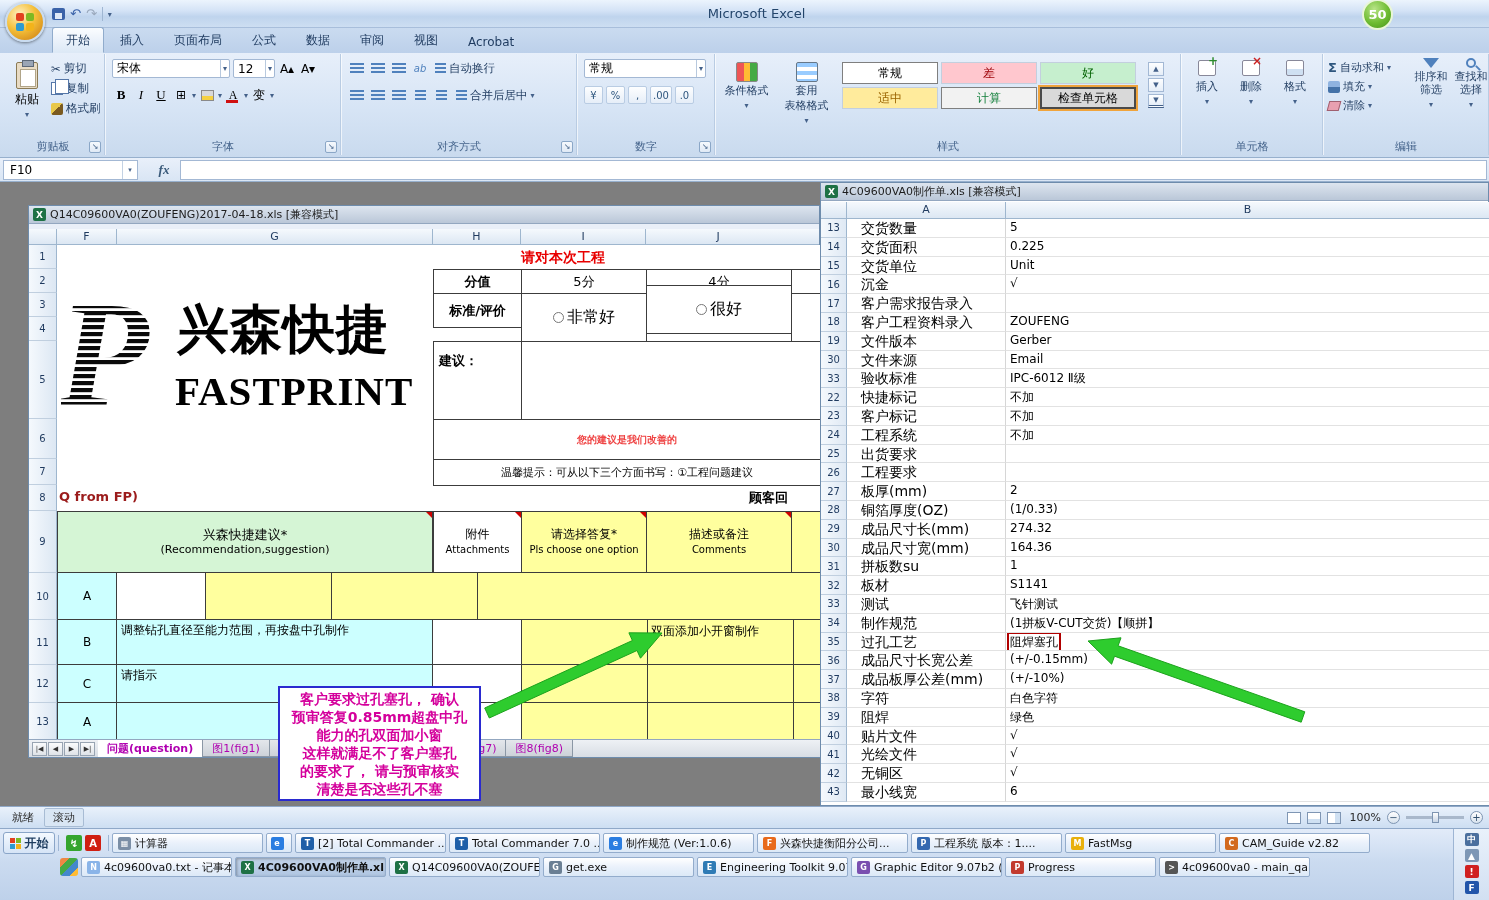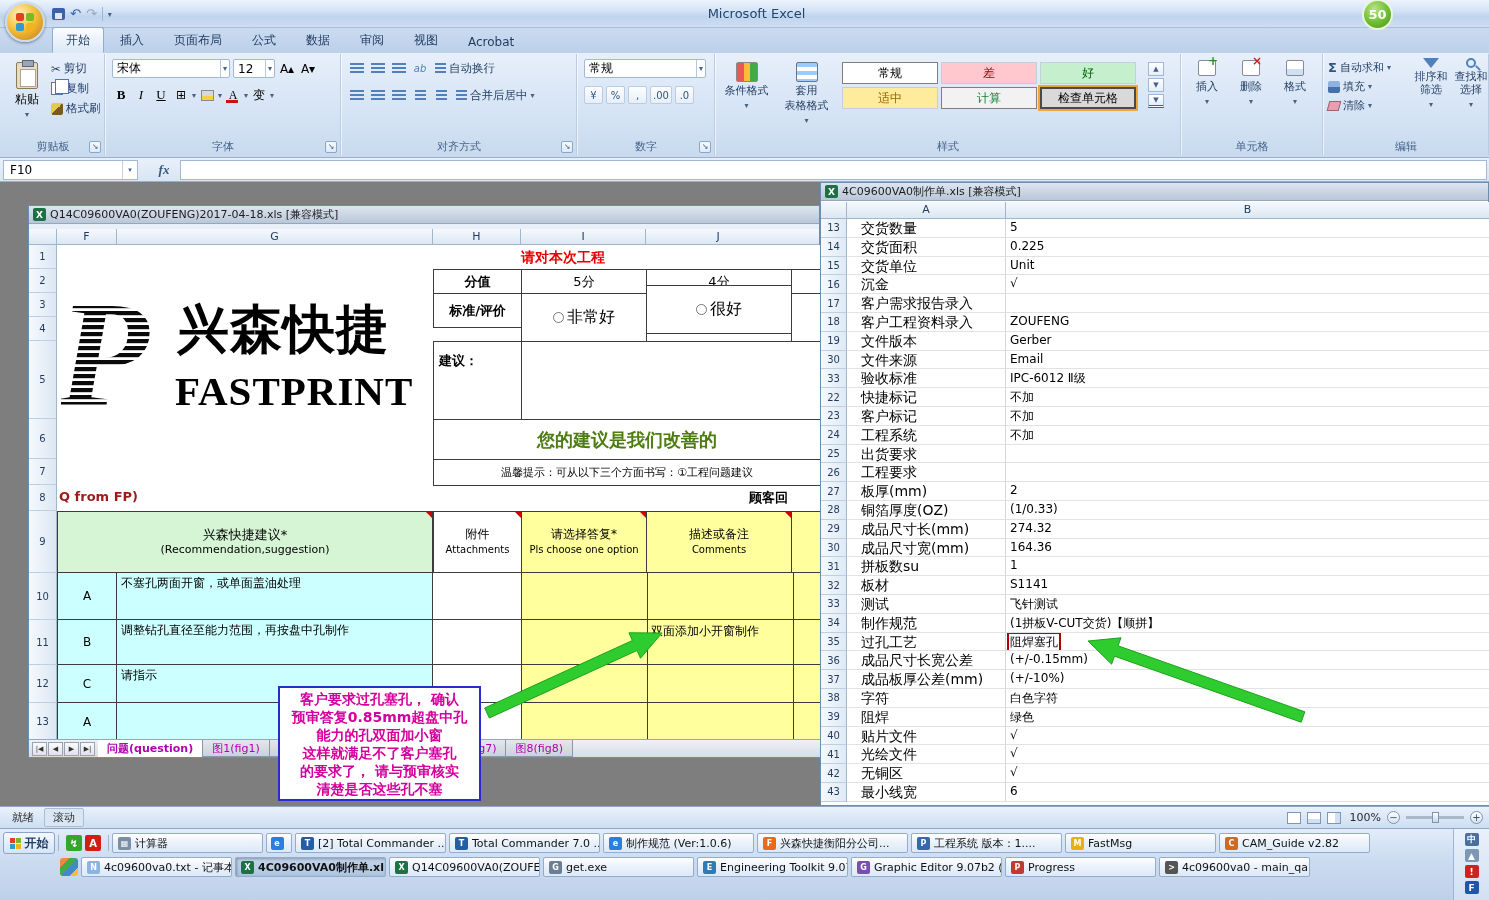--- a/index.html
+++ b/index.html
@@ -137,7 +137,7 @@
 #lw-notice{left:492px;top:4px;color:#e80000;font-weight:bold;font-size:14px;white-space:nowrap;}
 .scell{position:absolute;border:1px solid #3c3c3c;background:#fff;display:flex;align-items:center;justify-content:center;font-size:13px;}
 .radio{width:11px;height:11px;border:1px solid #777;border-radius:50%;background:#fff;display:inline-block;margin-right:3px;vertical-align:-1px;}
-#lw-improve{color:#4d7c0f;font-weight:bold;font-size:18px;}
+#lw-improve{color:#ef4444;font-weight:bold;font-size:10px;}
 #lw-tip{font-size:11px;}
 #lw-qfrom{left:30px;top:244px;color:#9b1b1b;font-weight:bold;font-size:13px;}
 #lw-cust{left:720px;top:244px;font-weight:bold;font-size:13px;}

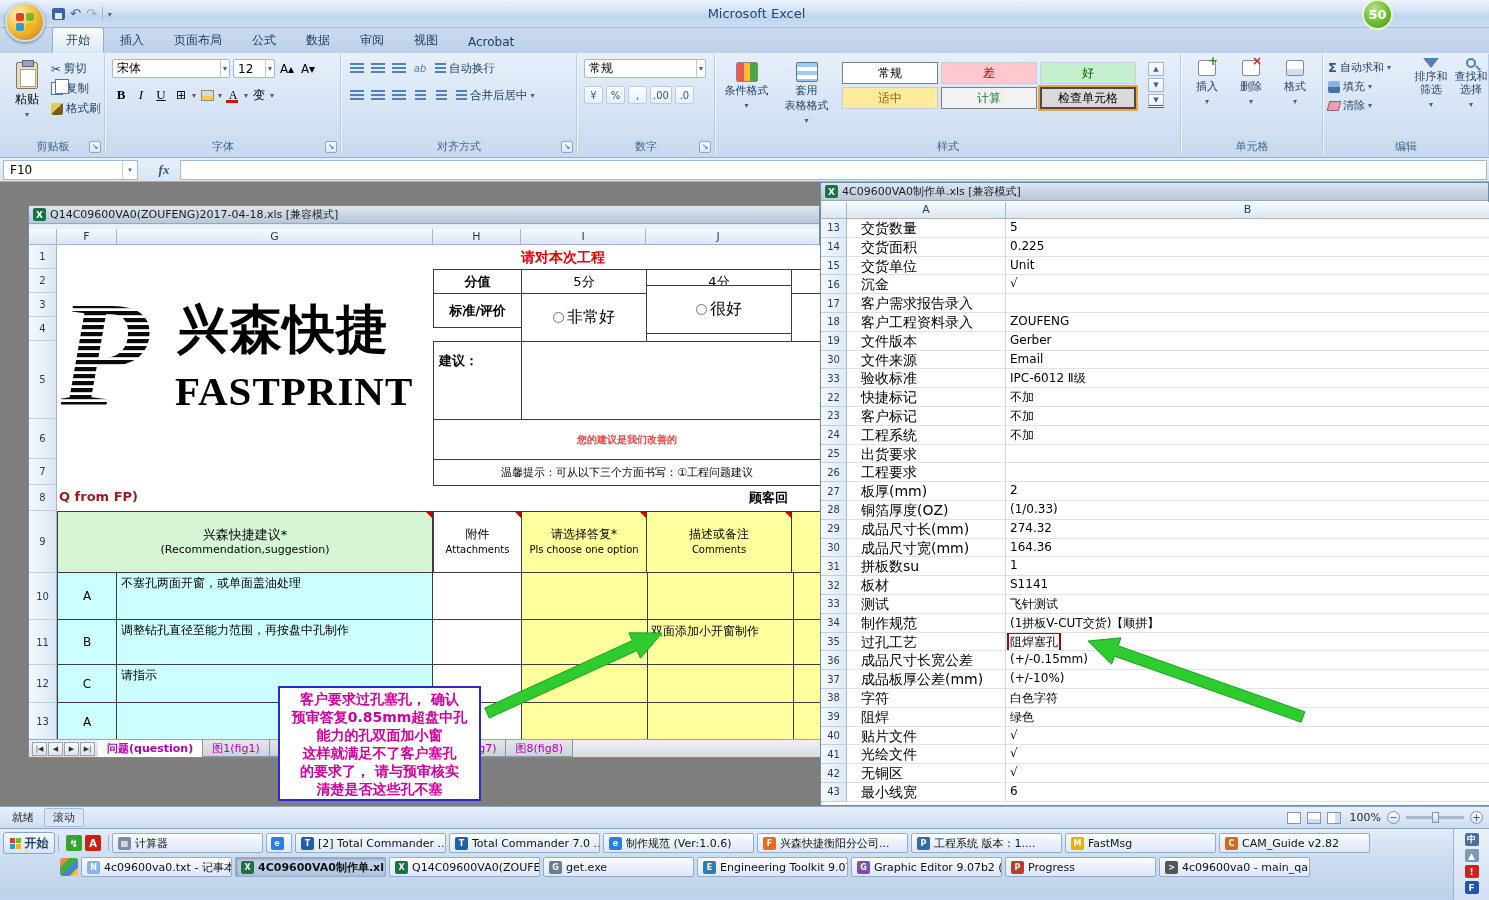--- a/index.html
+++ b/index.html
@@ -569,7 +569,6 @@
         <div id="qbody">
             <div class="qrow">
     <div class="qc-key">A</div>
-    <div class="qc-text">不塞孔两面开窗，或单面盖油处理</div>
     <div class="qc-att"></div>
     <div class="qc-cho"></div>
     <div class="qc-note"></div>

